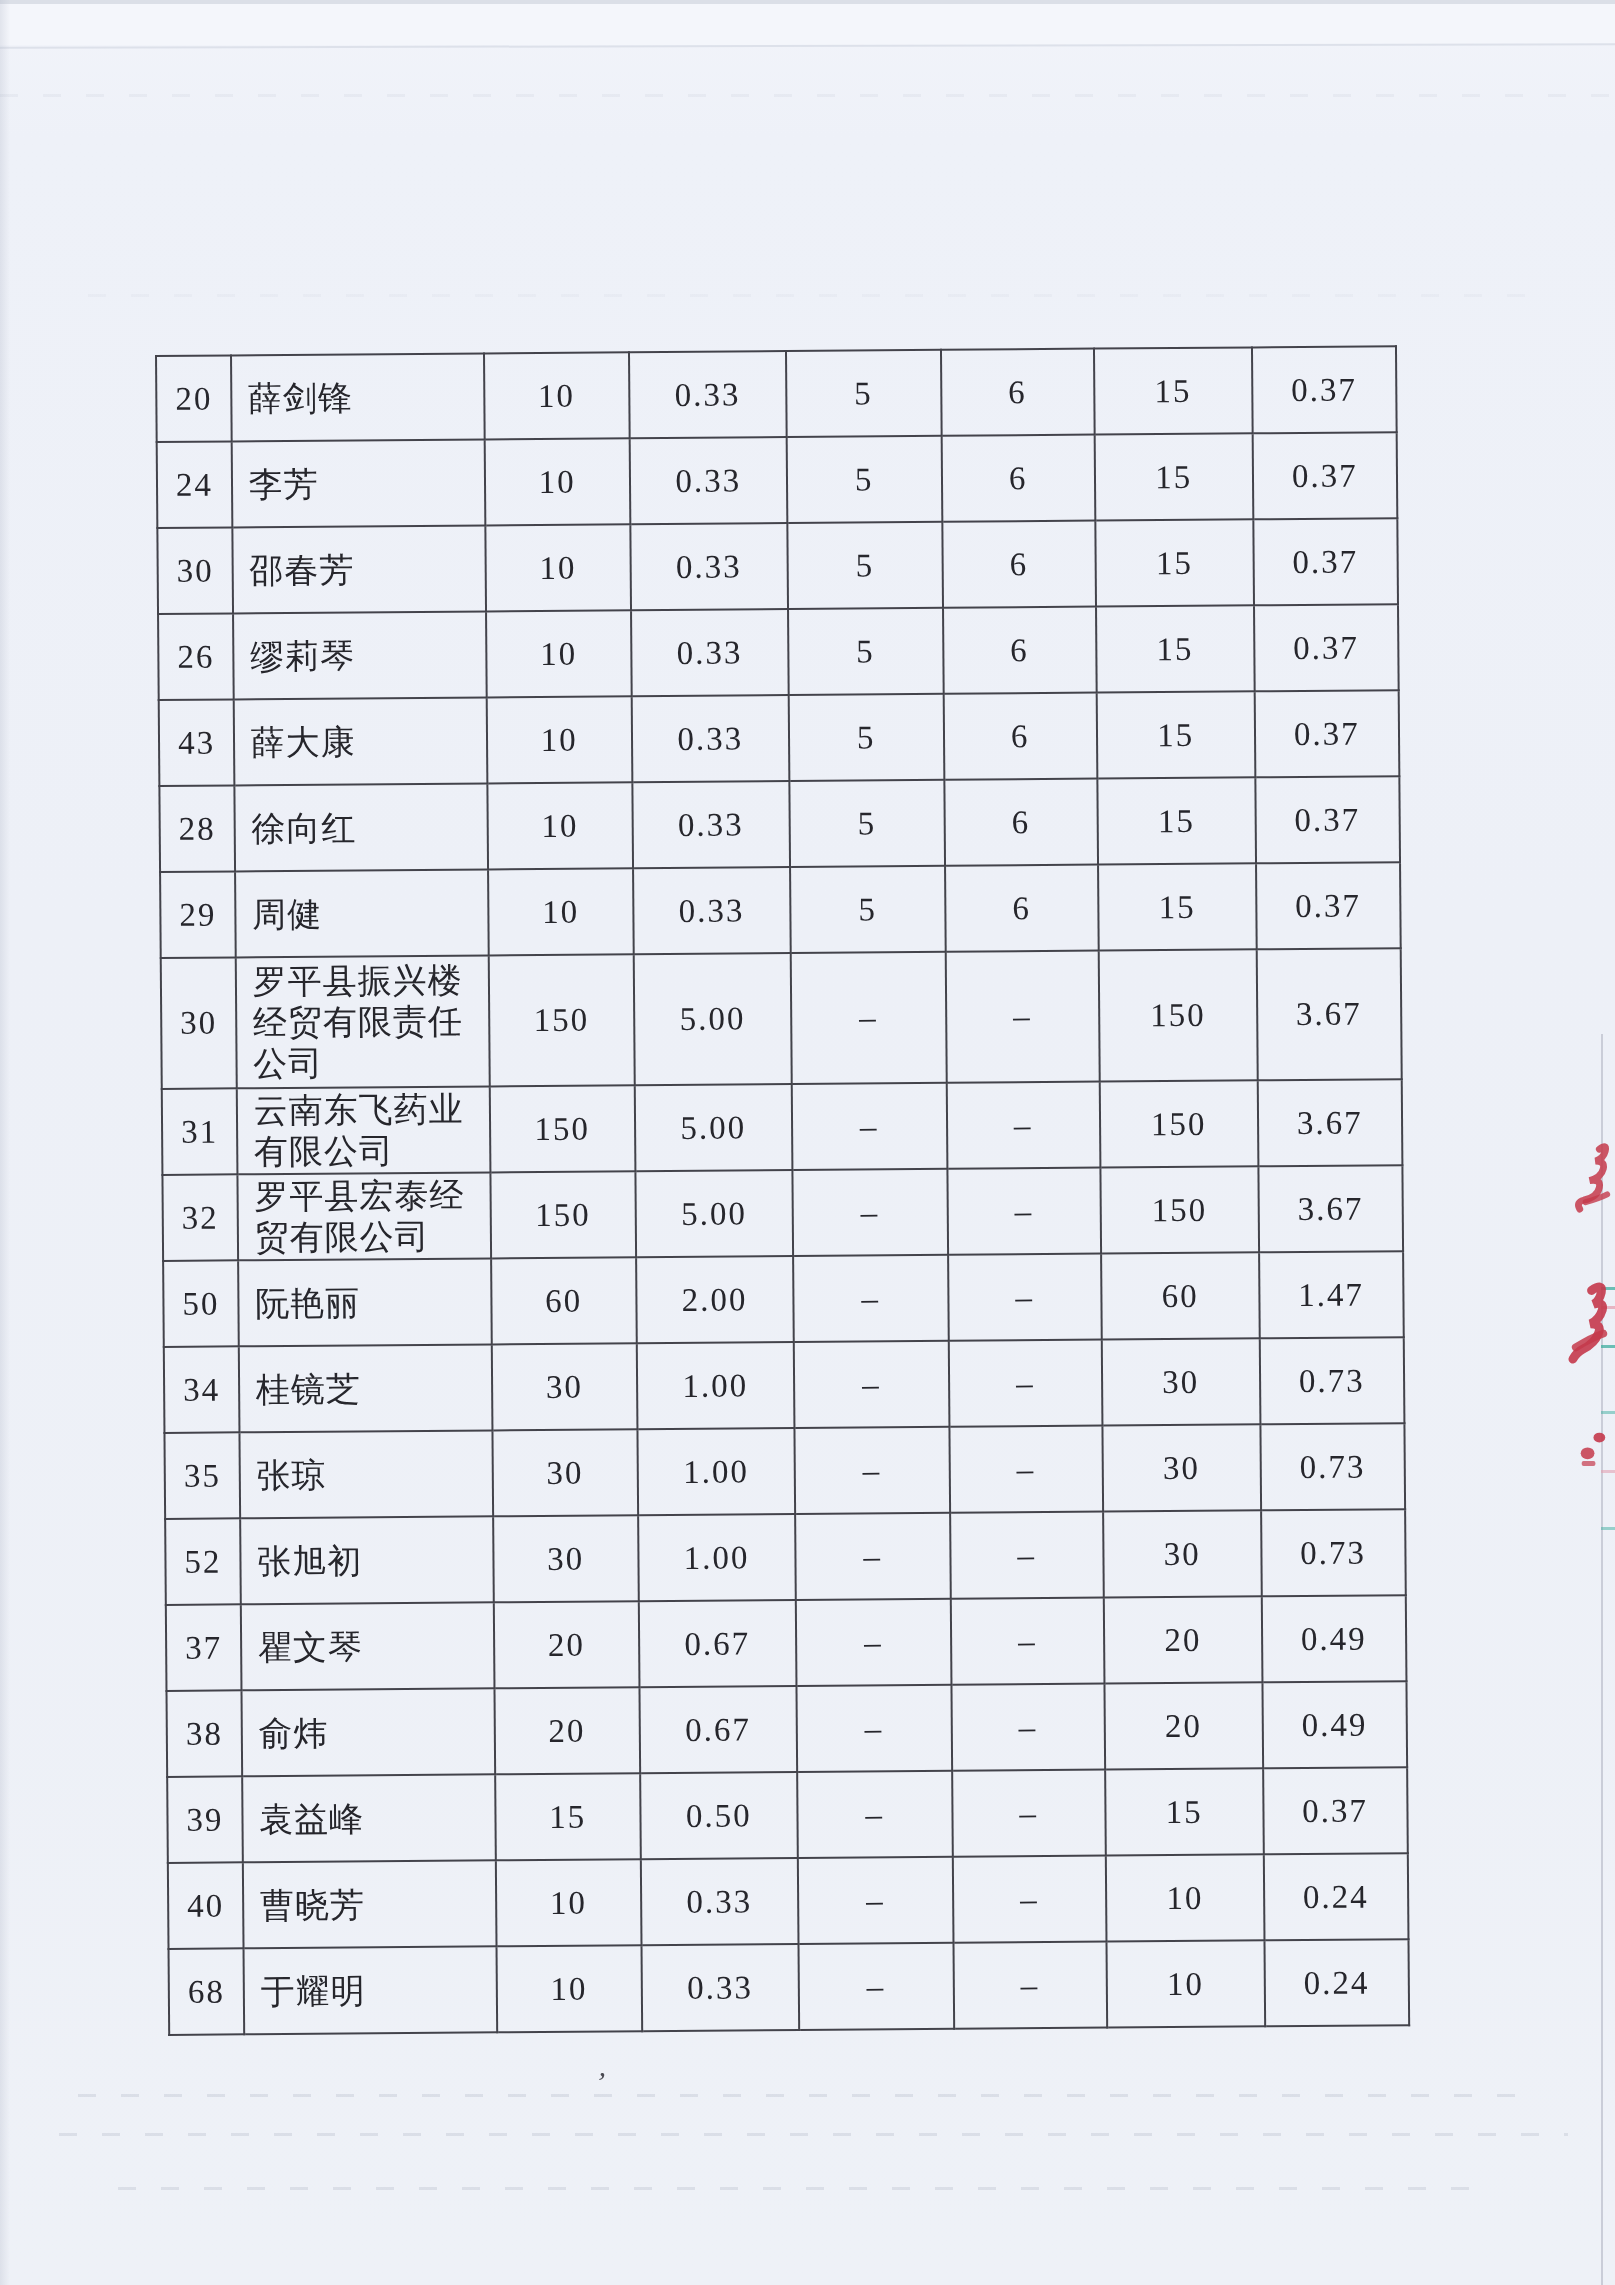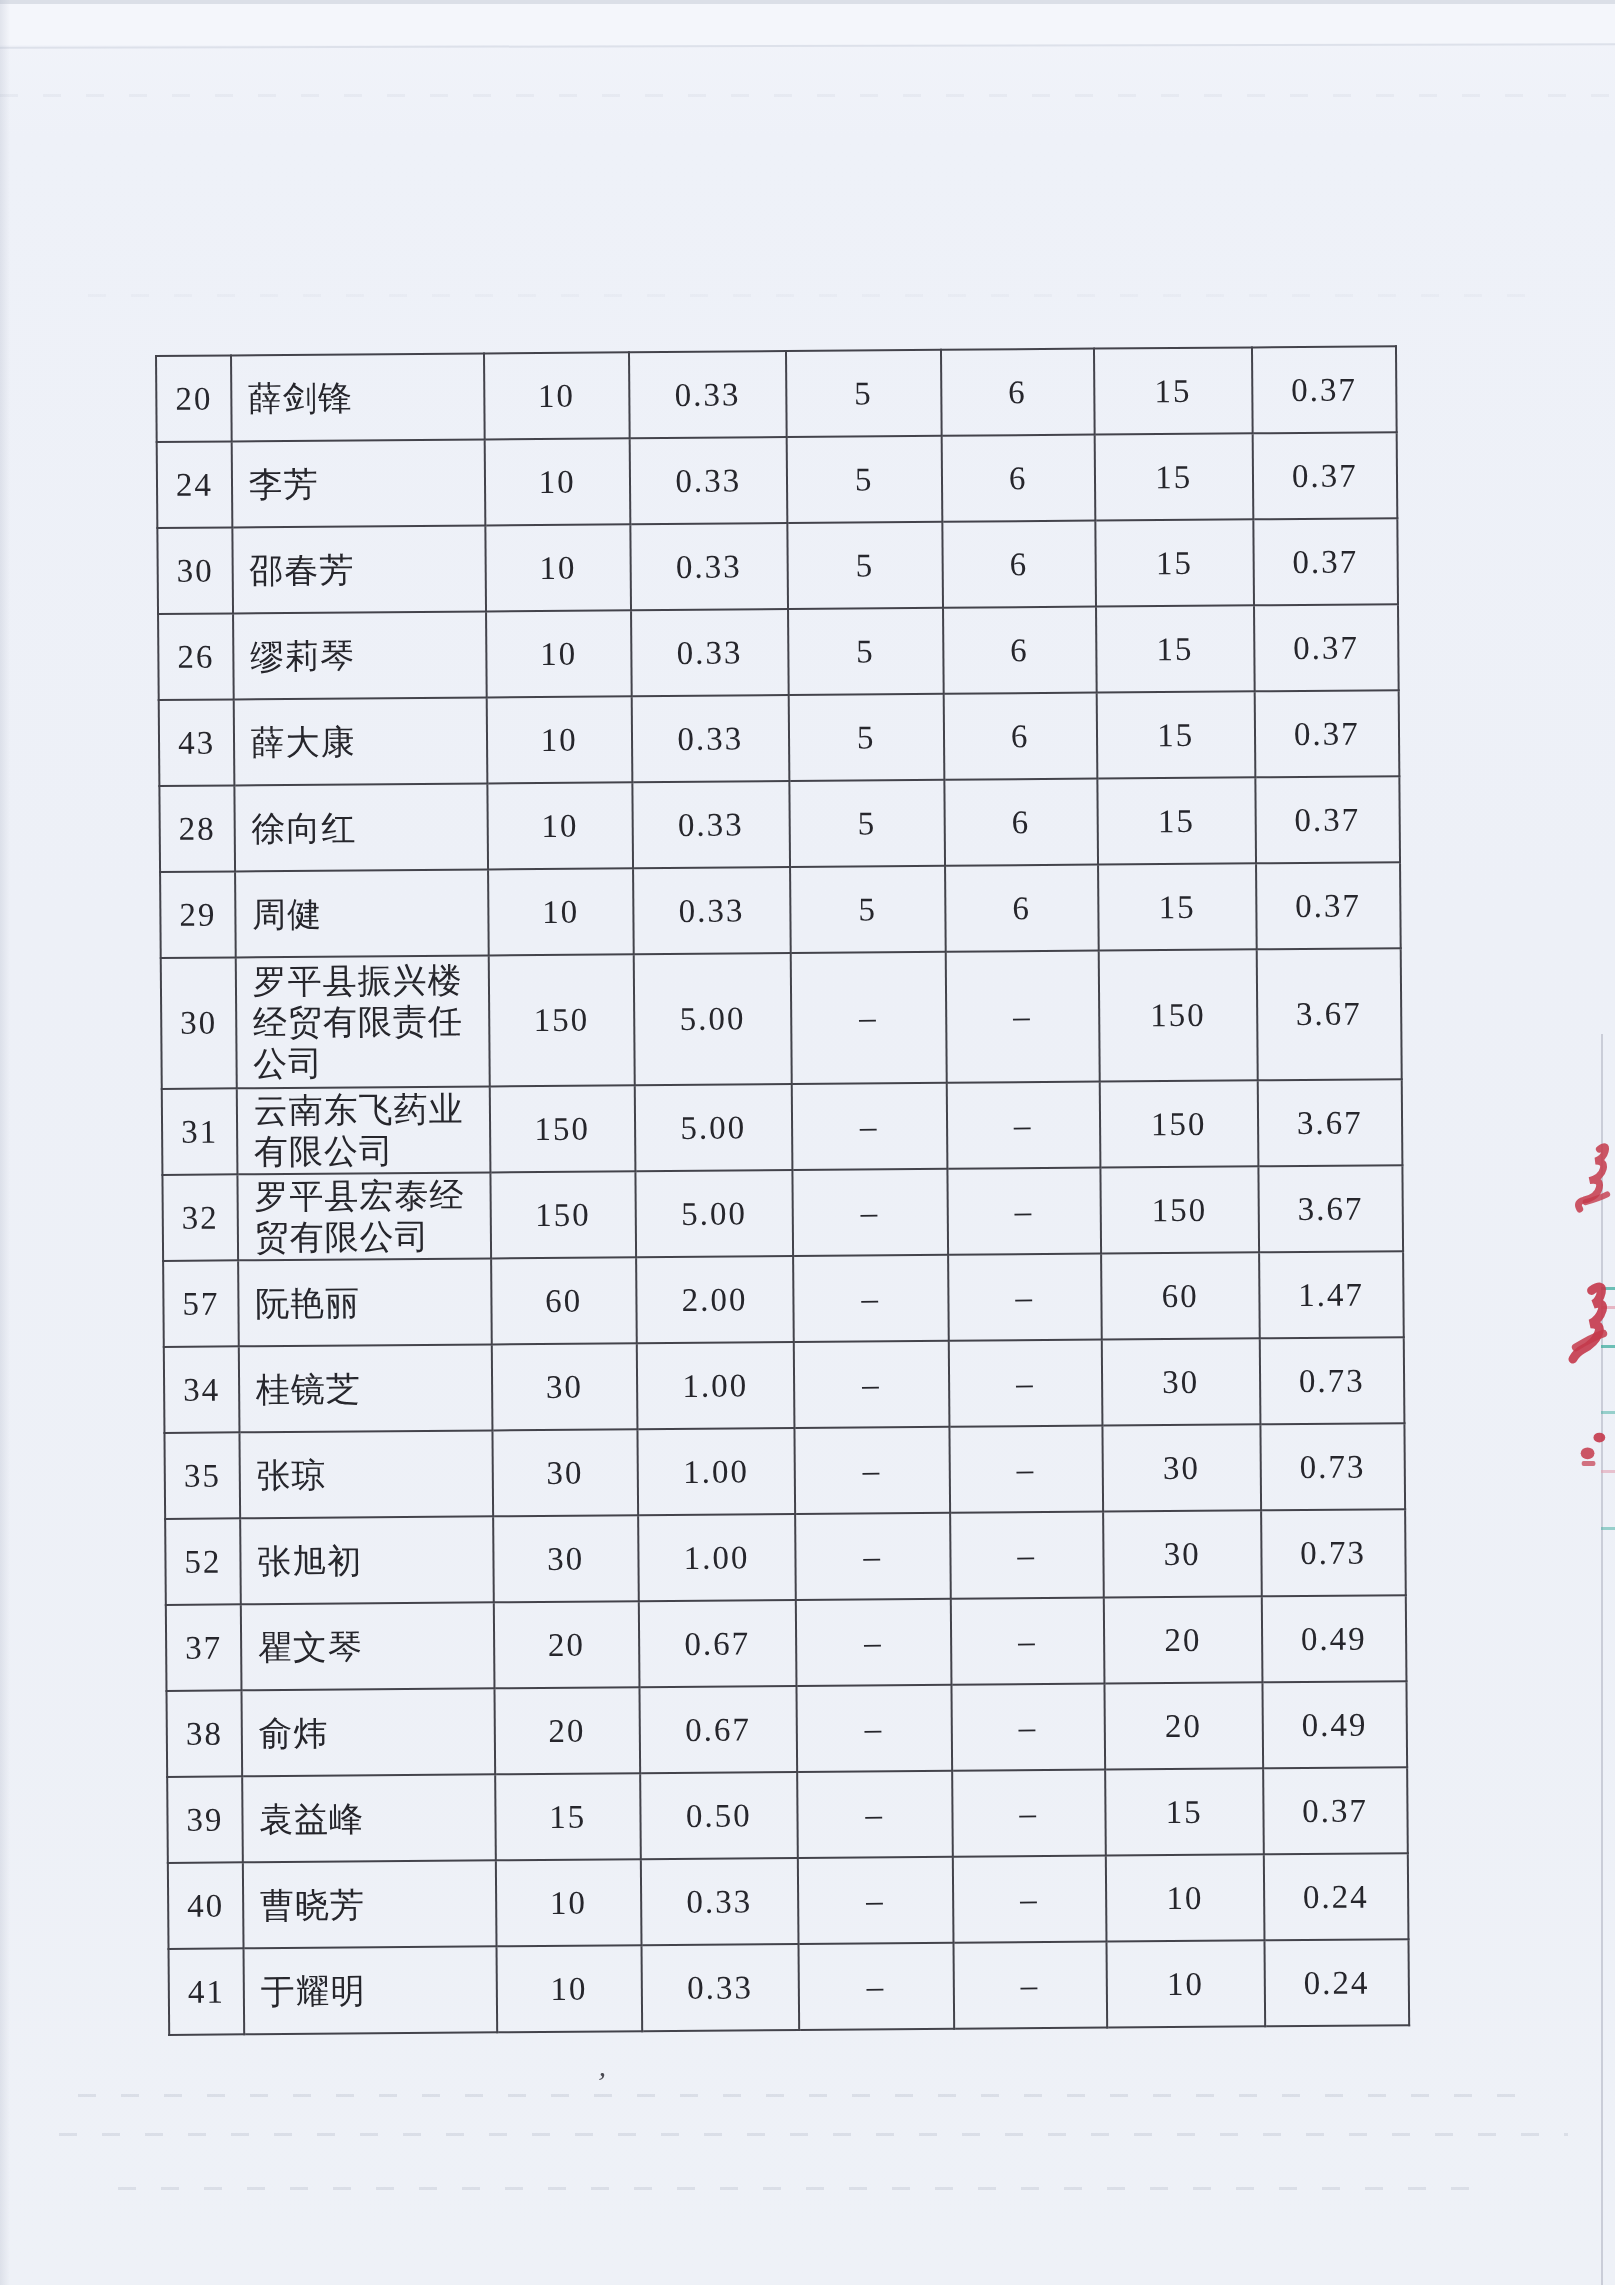--- a/index.html
+++ b/index.html
@@ -173,7 +173,7 @@
             <td class="c7">3.67</td>
           </tr>
           <tr class="row">
-            <td class="c0">57</td>
+            <td class="c0">50</td>
             <td class="c1">阮艳丽</td>
             <td class="c2">60</td>
             <td class="c3">2.00</td>

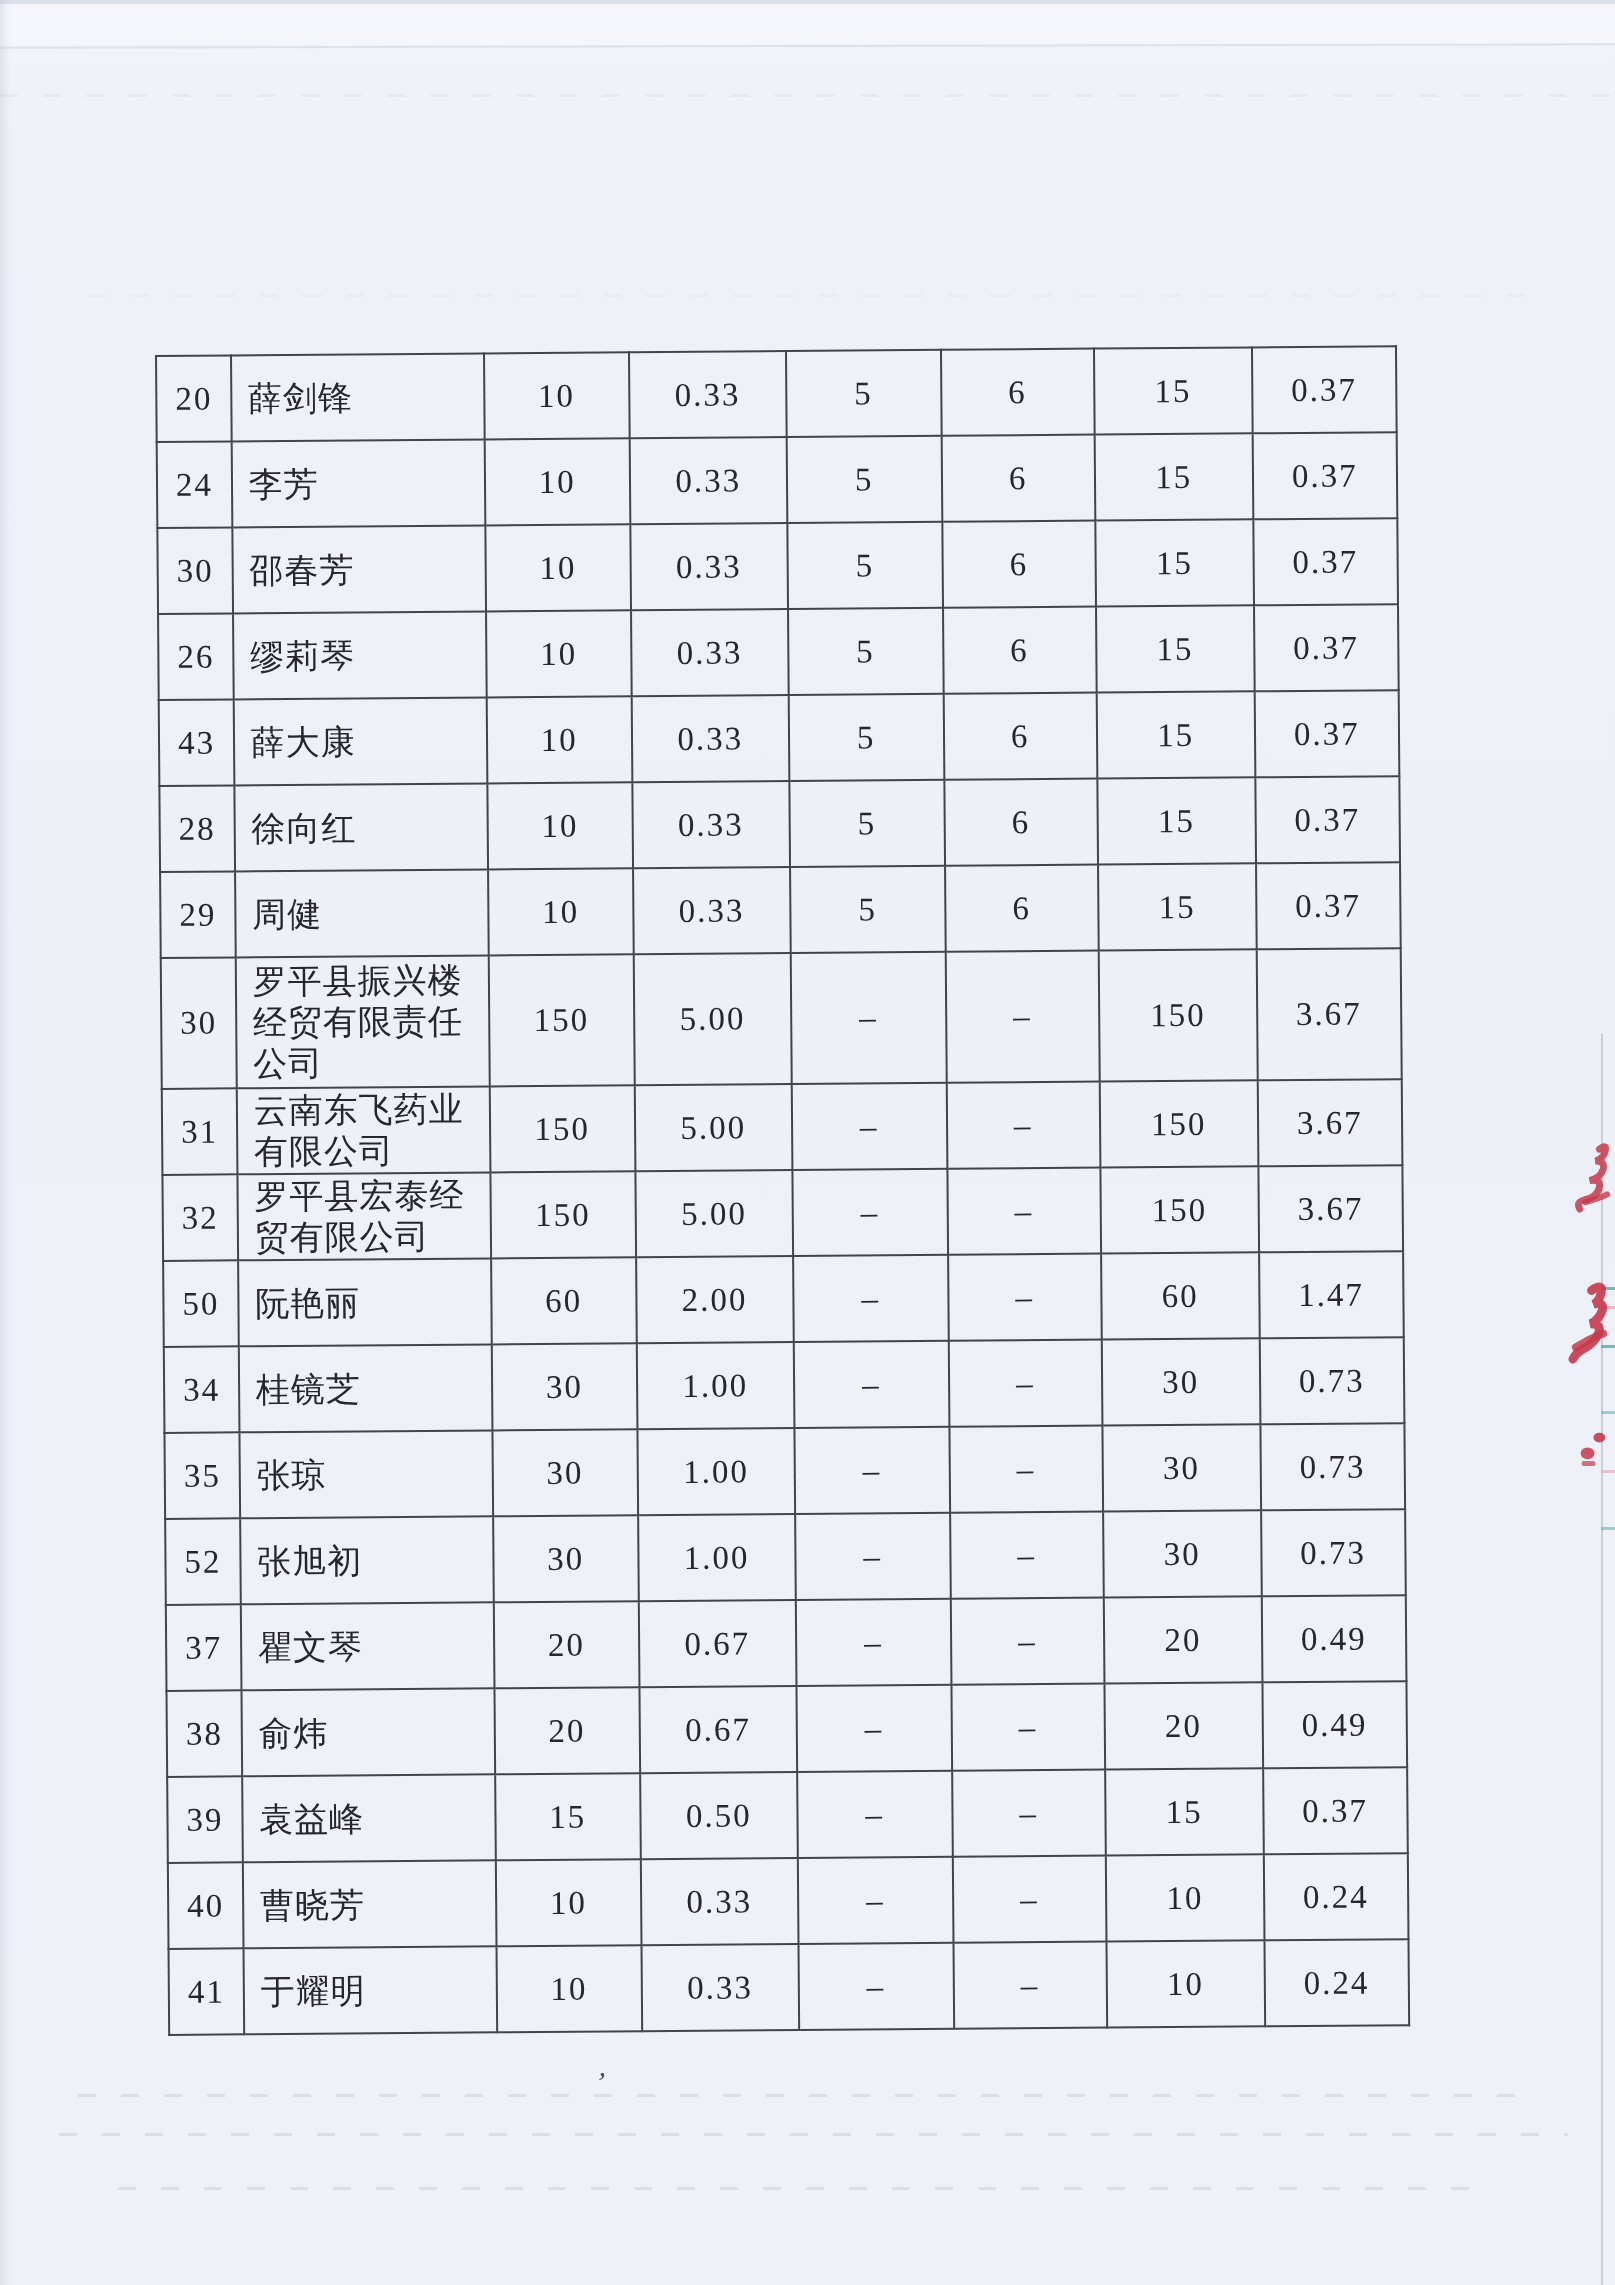--- a/index.html
+++ b/index.html
@@ -253,7 +253,7 @@
             <td class="c7">0.24</td>
           </tr>
           <tr class="row">
-            <td class="c0">41</td>
+            <td class="c0">68</td>
             <td class="c1">于耀明</td>
             <td class="c2">10</td>
             <td class="c3">0.33</td>

